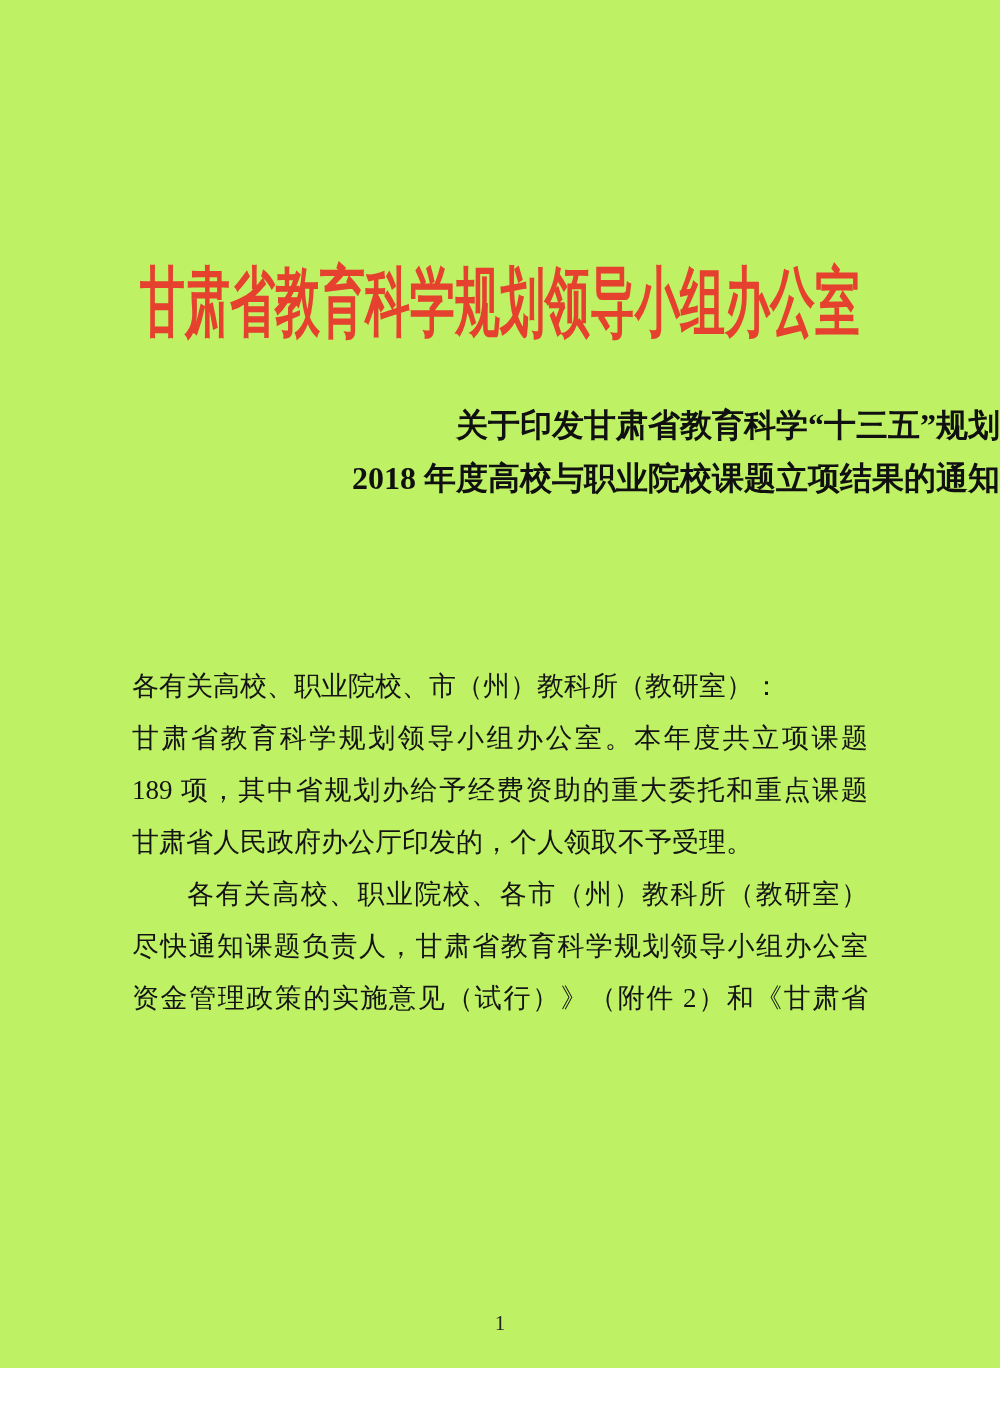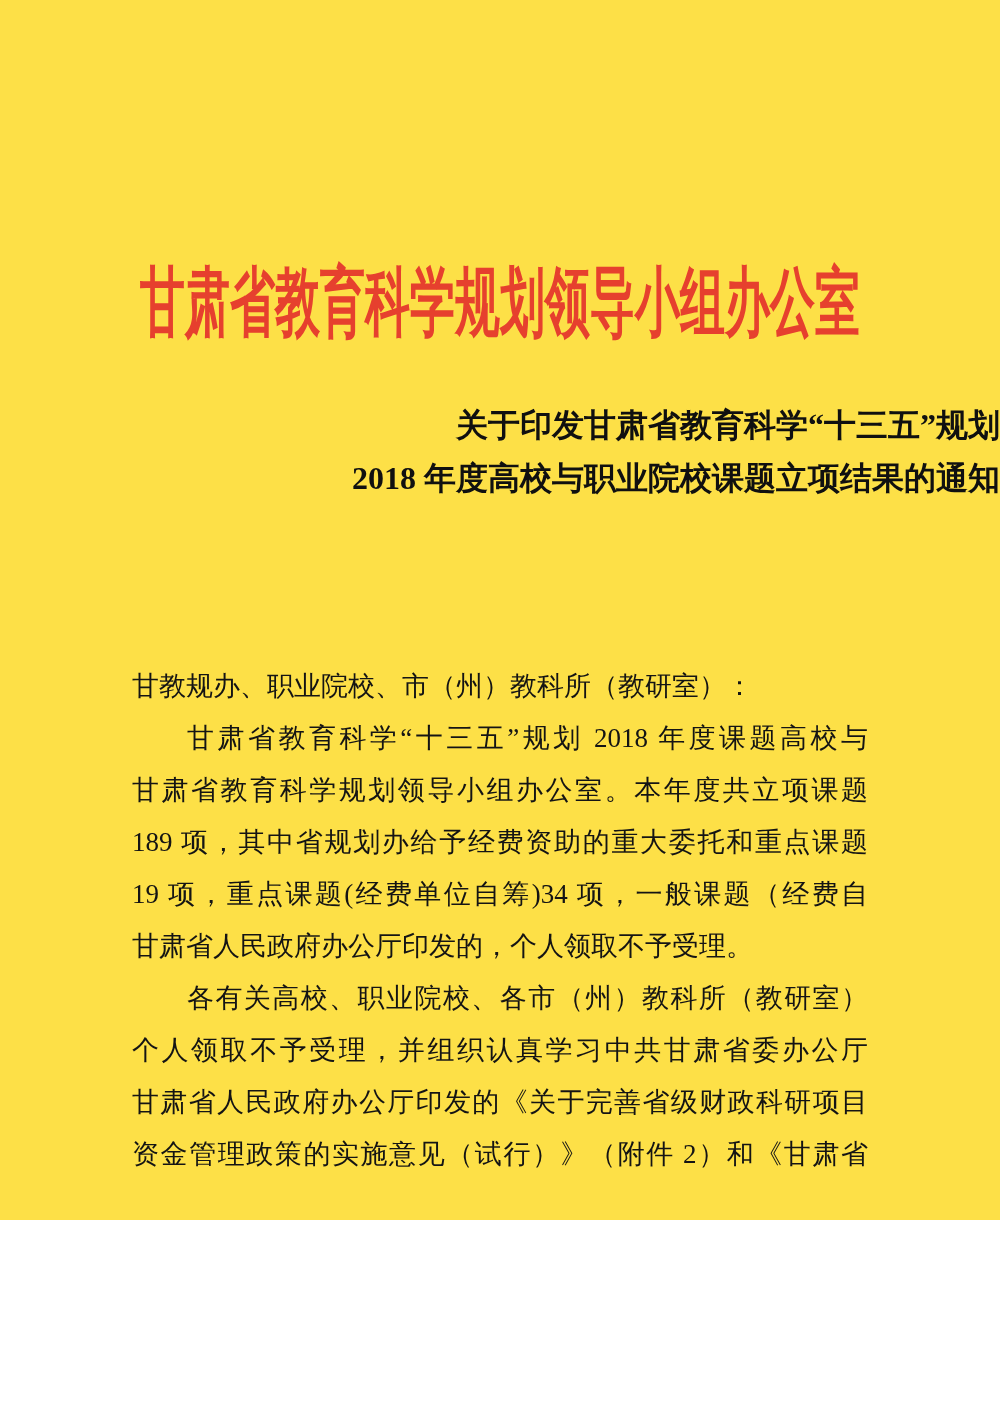--- a/index.html
+++ b/index.html
@@ -10,9 +10,9 @@
   .page {
     position: relative;
     width: 1000px;
-    height: 1220px;
+    height: 1368px;
     margin: 0 auto;
-    background: #fde047;
+    background: #bef264;
     overflow: hidden;
     color: #151515;
     font-family: "Liberation Serif", "DejaVu Serif", serif;

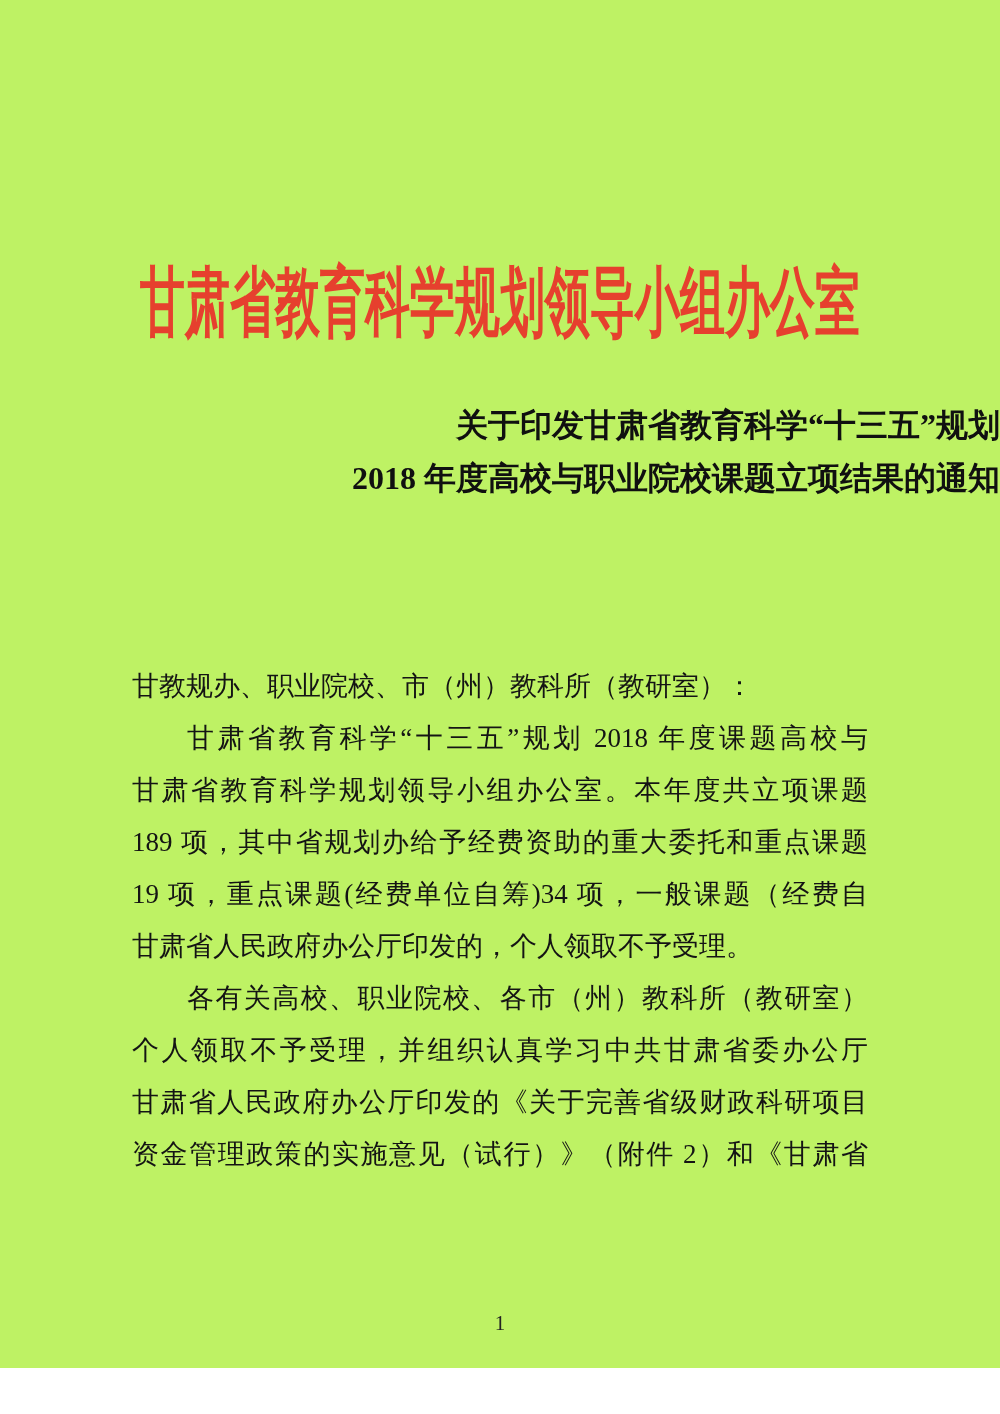--- a/index.html
+++ b/index.html
@@ -112,7 +112,7 @@
 
 
   <div class="doc-body">
-    <div class="body-line">甘教规办、职业院校、市（州）教科所（教研室）：</div>
+    <div class="body-line">各有关高校、职业院校、市（州）教科所（教研室）：</div>
     <div class="body-line j ind">甘肃省教育科学“十三五”规划 2018 年度课题高校与</div>
     <div class="body-line j">甘肃省教育科学规划领导小组办公室。本年度共立项课题</div>
     <div class="body-line j">189 项，其中省规划办给予经费资助的重大委托和重点课题</div>

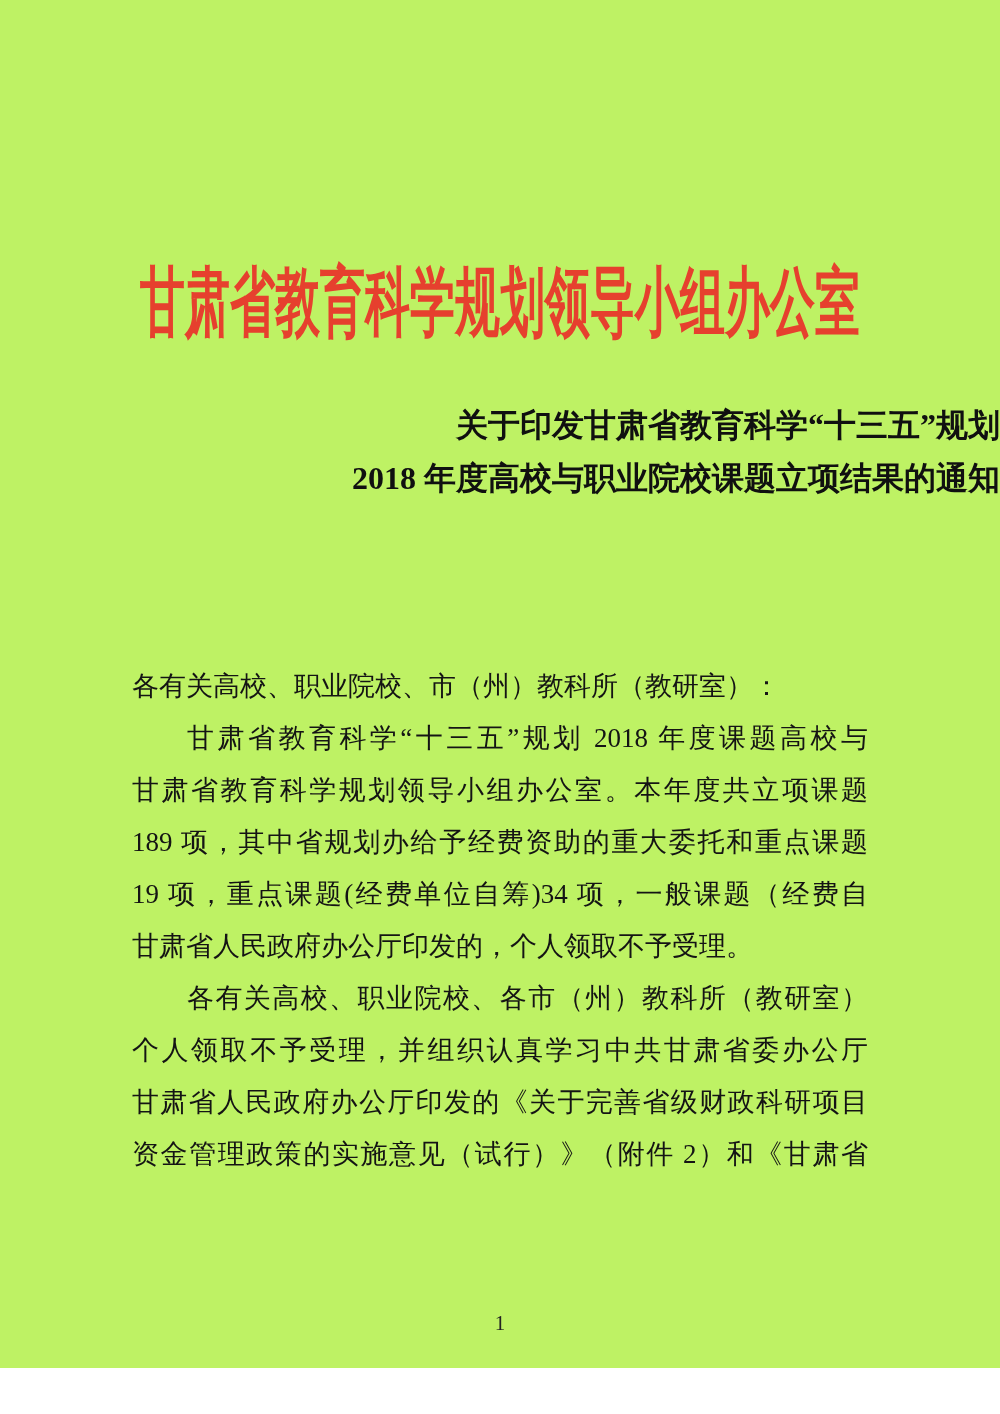--- a/index.html
+++ b/index.html
@@ -113,7 +113,6 @@
 
   <div class="doc-body">
     <div class="body-line">各有关高校、职业院校、市（州）教科所（教研室）：</div>
-    <div class="body-line j ind">甘肃省教育科学“十三五”规划 2018 年度课题高校与</div>
     <div class="body-line j">甘肃省教育科学规划领导小组办公室。本年度共立项课题</div>
     <div class="body-line j">189 项，其中省规划办给予经费资助的重大委托和重点课题</div>
     <div class="body-line j">19 项，重点课题(经费单位自筹)34 项，一般课题（经费自</div>

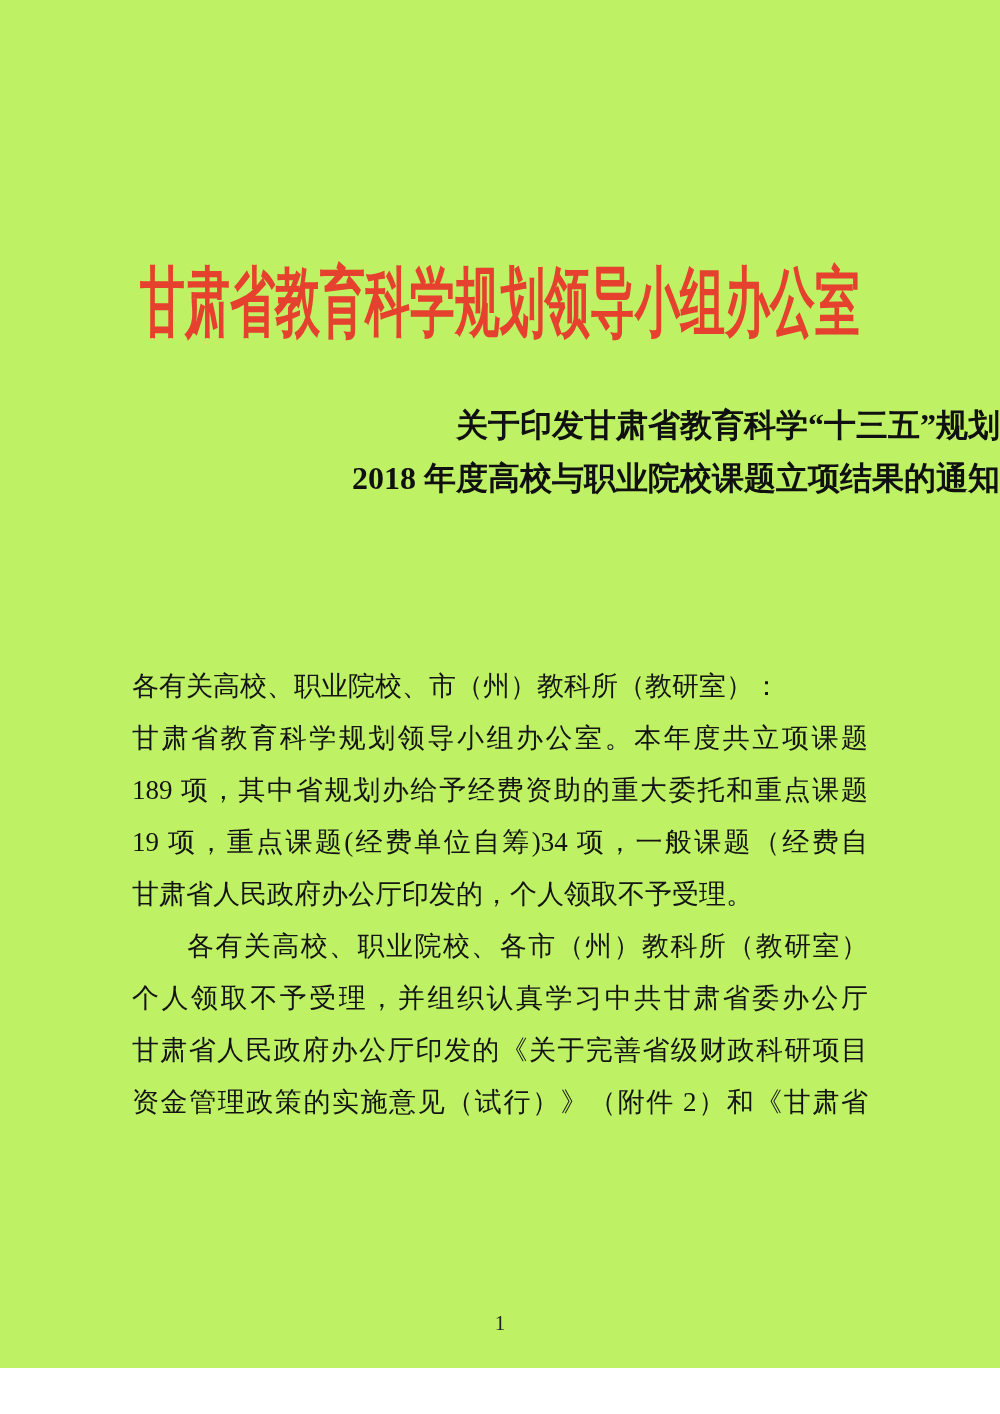--- a/index.html
+++ b/index.html
@@ -115,7 +115,6 @@
     <div class="body-line">各有关高校、职业院校、市（州）教科所（教研室）：</div>
     <div class="body-line j">甘肃省教育科学规划领导小组办公室。本年度共立项课题</div>
     <div class="body-line j">189 项，其中省规划办给予经费资助的重大委托和重点课题</div>
-    <div class="body-line j">19 项，重点课题(经费单位自筹)34 项，一般课题（经费自</div>
     <div class="body-line">甘肃省人民政府办公厅印发的，个人领取不予受理。</div>
     <div class="body-line j ind">各有关高校、职业院校、各市（州）教科所（教研室）</div>
     <div class="body-line j">个人领取不予受理，并组织认真学习中共甘肃省委办公厅</div>

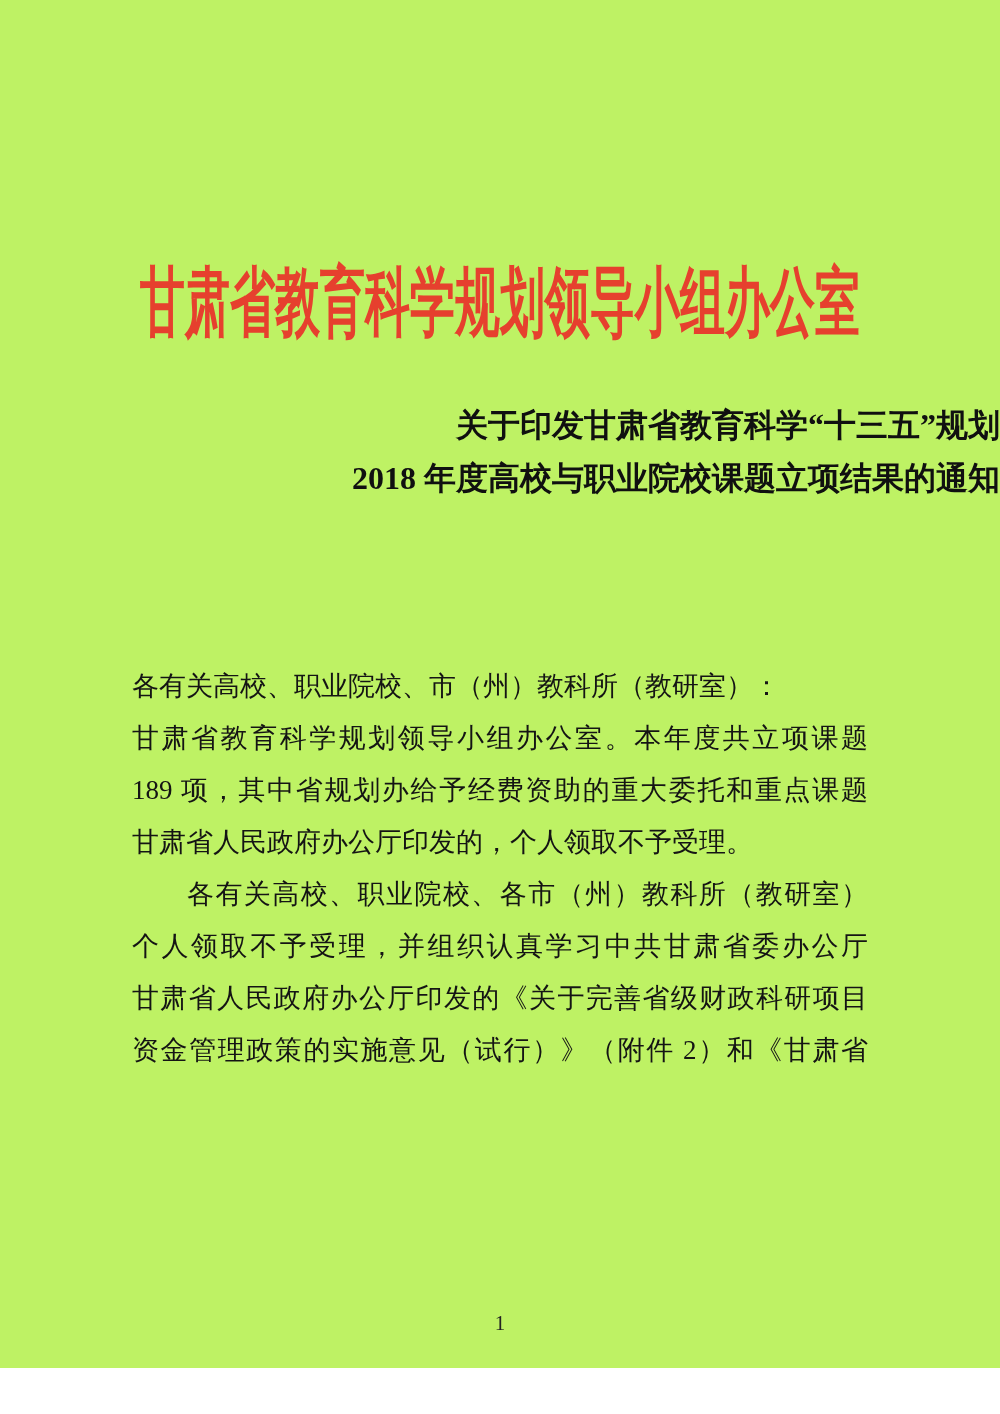--- a/index.html
+++ b/index.html
@@ -117,7 +117,7 @@
     <div class="body-line j">189 项，其中省规划办给予经费资助的重大委托和重点课题</div>
     <div class="body-line">甘肃省人民政府办公厅印发的，个人领取不予受理。</div>
     <div class="body-line j ind">各有关高校、职业院校、各市（州）教科所（教研室）</div>
-    <div class="body-line j">个人领取不予受理，并组织认真学习中共甘肃省委办公厅</div>
+    <div class="body-line j">尽快通知课题负责人，甘肃省教育科学规划领导小组办公室</div>
     <div class="body-line j">甘肃省人民政府办公厅印发的《关于完善省级财政科研项目</div>
     <div class="body-line j">资金管理政策的实施意见（试行）》（附件 2）和《甘肃省</div>
   </div>

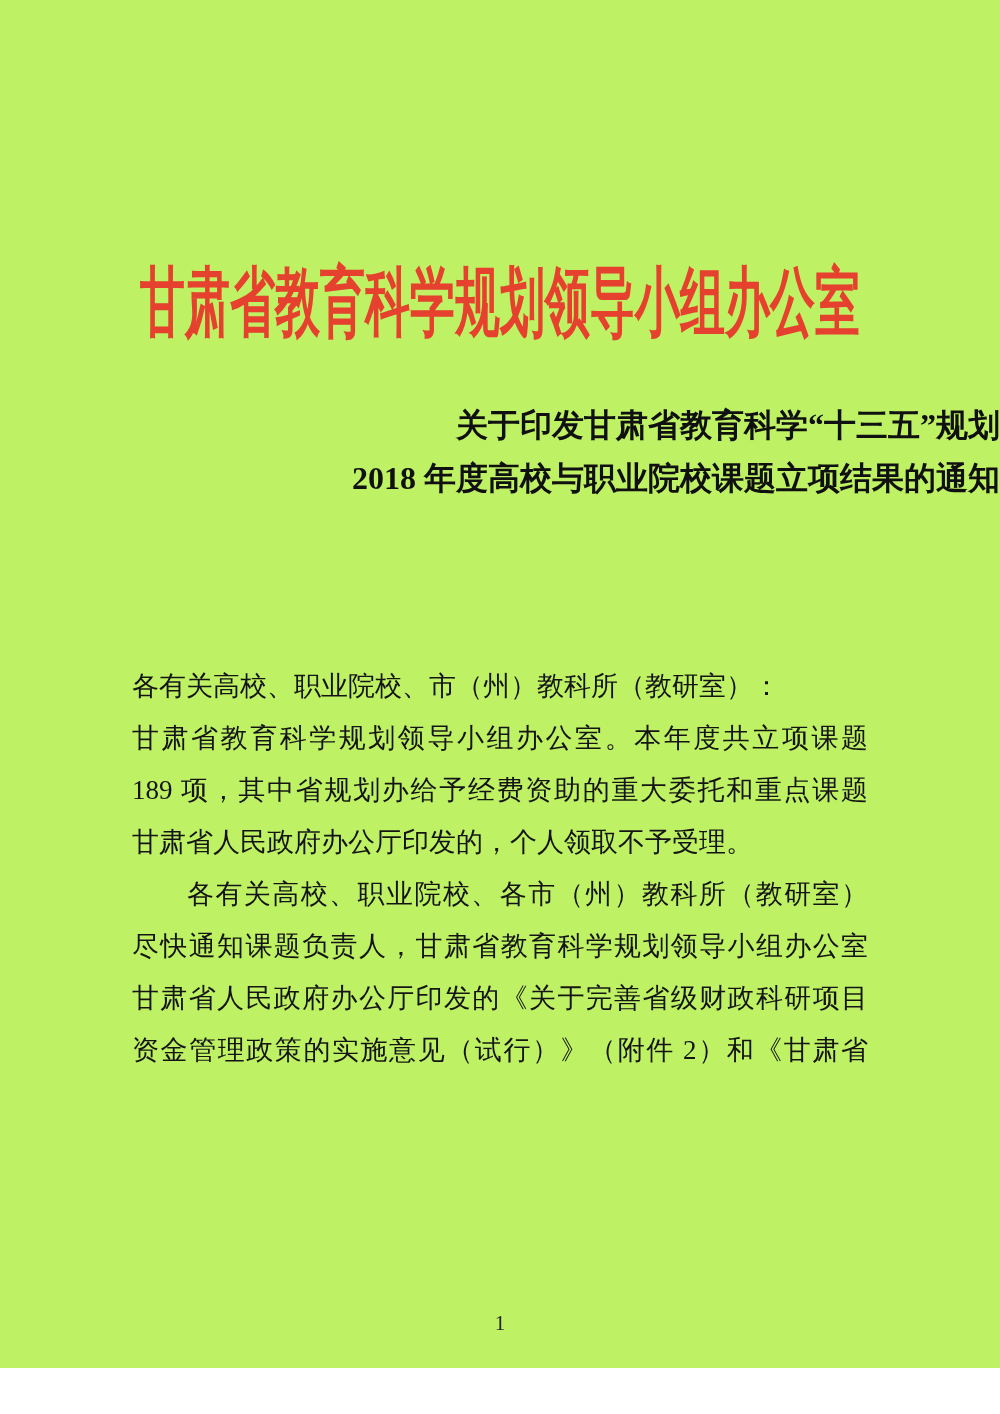--- a/index.html
+++ b/index.html
@@ -118,7 +118,6 @@
     <div class="body-line">甘肃省人民政府办公厅印发的，个人领取不予受理。</div>
     <div class="body-line j ind">各有关高校、职业院校、各市（州）教科所（教研室）</div>
     <div class="body-line j">尽快通知课题负责人，甘肃省教育科学规划领导小组办公室</div>
-    <div class="body-line j">甘肃省人民政府办公厅印发的《关于完善省级财政科研项目</div>
     <div class="body-line j">资金管理政策的实施意见（试行）》（附件 2）和《甘肃省</div>
   </div>
 

